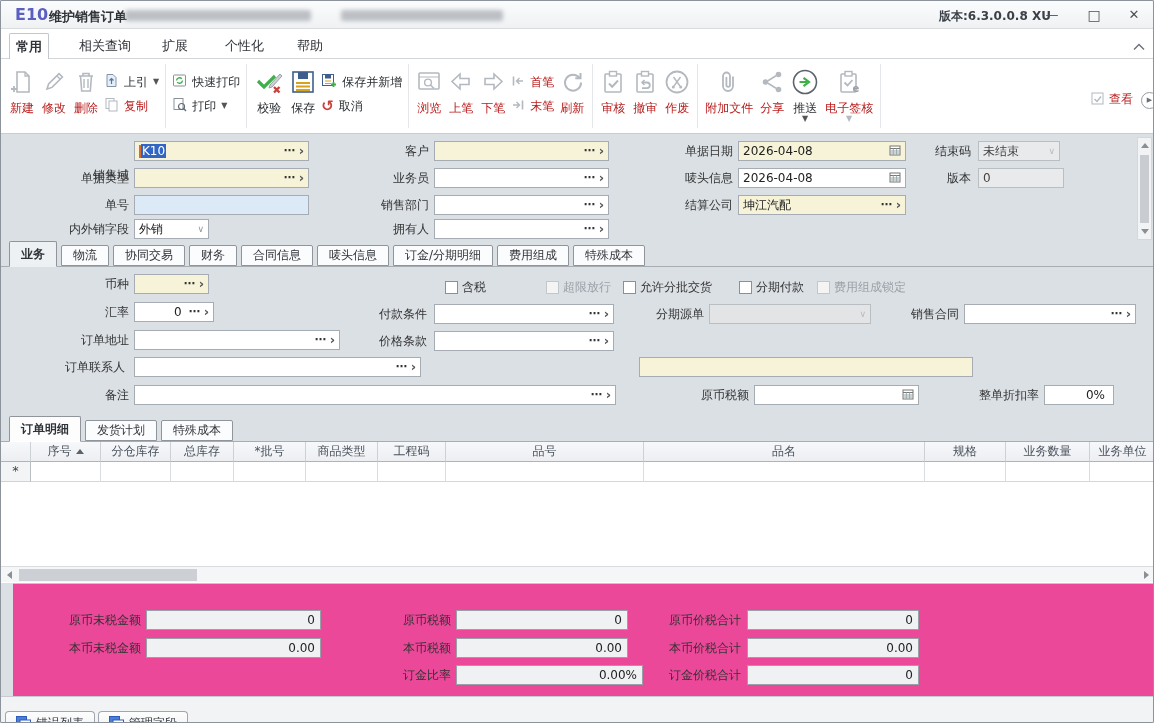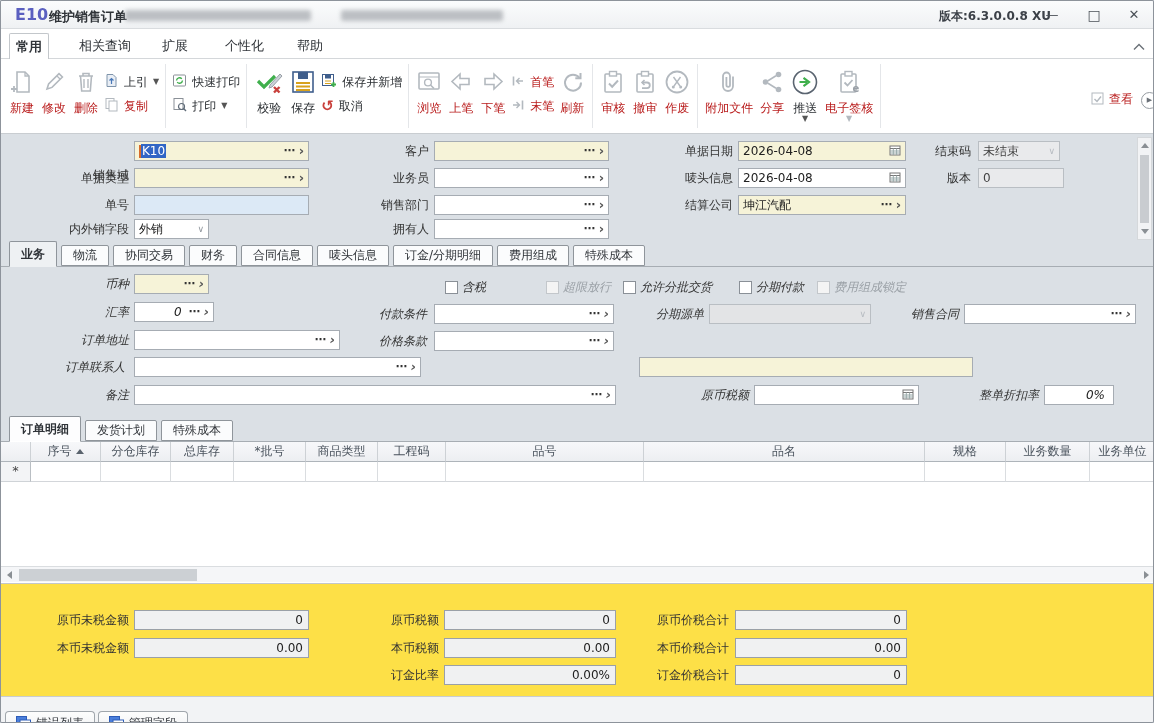--- a/index.html
+++ b/index.html
@@ -472,7 +472,7 @@
     <div class="dtab">特殊成本</div>
   </div>
 
-  <div class="abs" style="left:0;top:266px;width:1006px;height:149px;background:#dbe0e5;font-style:italic;">
+  <div class="abs" style="left:0;top:266px;width:1006px;height:149px;background:#dbe0e5;">
     <div class="lbl" style="left:8px;width:120px;top:7px;">币种</div>
     <div class="fld yellow" style="left:133px;top:7px;width:75px;">
       <span class="val"></span>

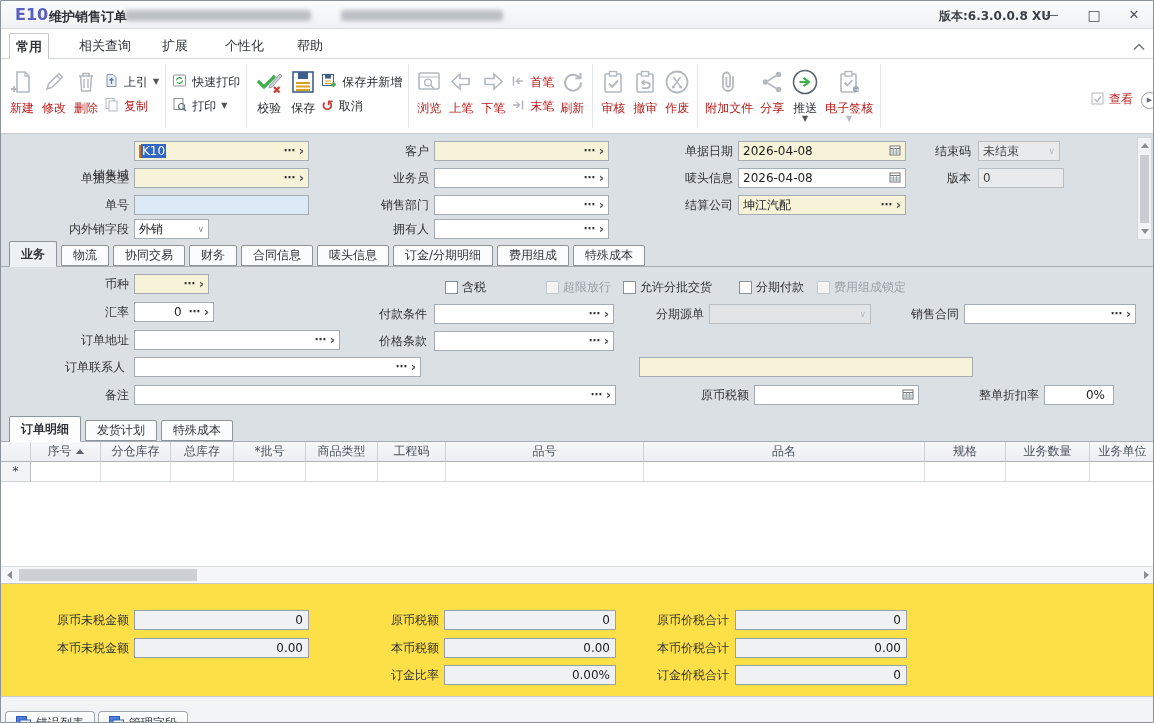--- a/index.html
+++ b/index.html
@@ -75,7 +75,7 @@
   .tri-u{position:absolute;left:3px;top:5px;width:0;height:0;border-left:4px solid transparent;border-right:4px solid transparent;border-bottom:5px solid #8a8f94;}
   .tri-d{position:absolute;left:3px;bottom:5px;width:0;height:0;border-left:4px solid transparent;border-right:4px solid transparent;border-top:5px solid #8a8f94;}
   
-  .totals{position:absolute;left:0;top:582px;right:0;height:113px;background:#fde047;border-top:1px solid #c3c7cb;}
+  .totals{position:absolute;left:12px;top:582px;right:0;height:113px;background:#ec4899;border-top:1px solid #c3c7cb;}
   .tfld{position:absolute;height:20px;background:#f0f1f2;border:1px solid #9aa0a7;text-align:right;padding:0 5px;line-height:18px;color:#222;}
   
   .bottombar{position:absolute;left:0;top:695px;right:0;height:39px;background:#f2f3f5;border-top:1px solid #c8ccd0;display:flex;align-items:flex-end;padding-left:4px;gap:3px;}

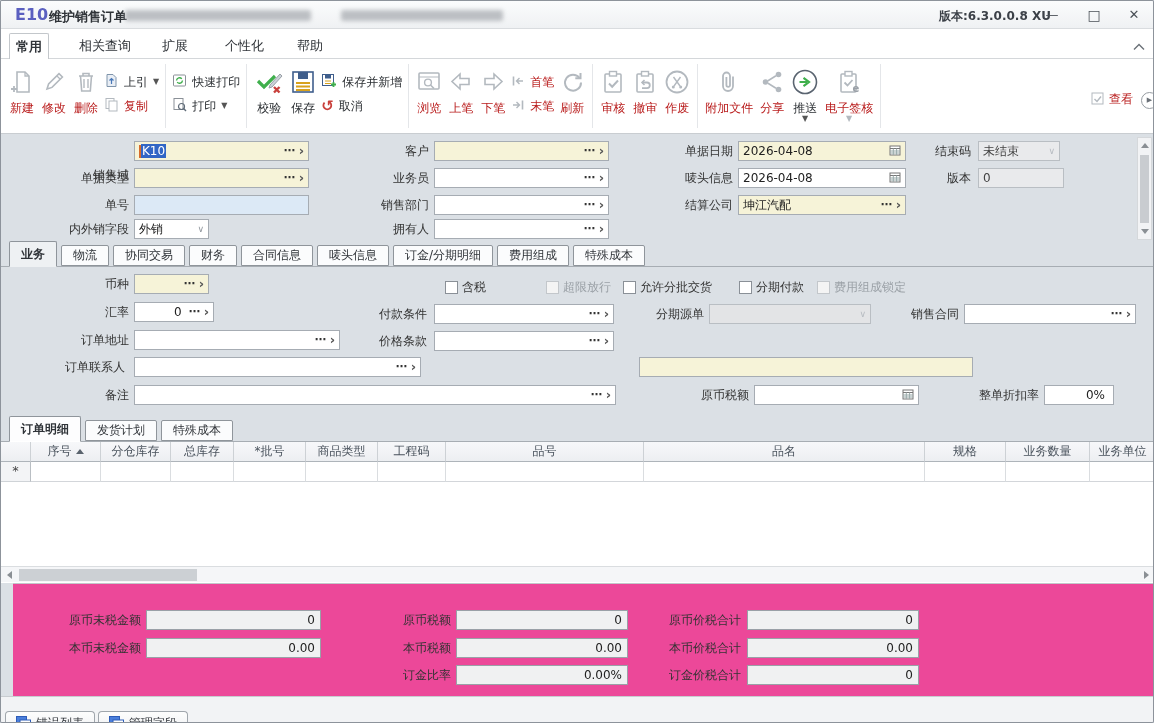--- a/index.html
+++ b/index.html
@@ -646,7 +646,7 @@
     <div class="lbl" style="left:318px;width:120px;top:54px;">本币税额</div>
     <div class="tfld" style="left:443px;top:54px;width:172px;">0.00</div>
     <div class="lbl" style="left:318px;width:120px;top:81px;">订金比率</div>
-    <div class="tfld" style="left:443px;top:81px;width:172px;">0.00%</div>
+    <div class="tfld" style="left:443px;top:81px;width:187px;">0.00%</div>
 
     <div class="lbl" style="left:608px;width:120px;top:26px;">原币价税合计</div>
     <div class="tfld" style="left:734px;top:26px;width:172px;">0</div>

